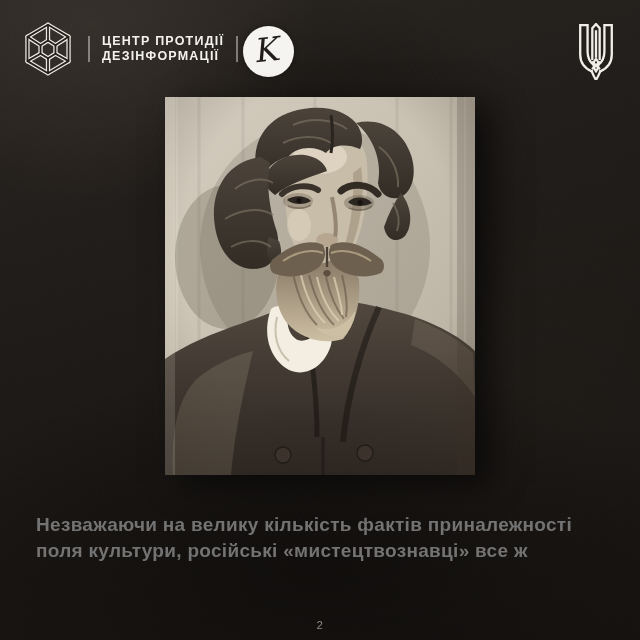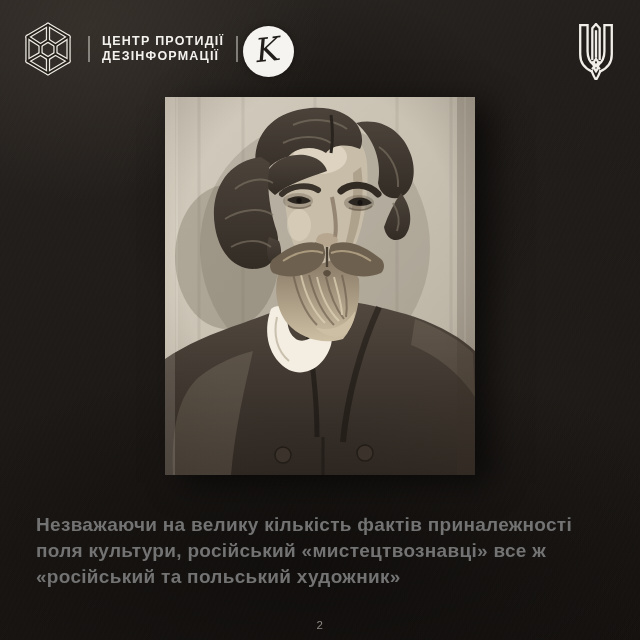--- a/index.html
+++ b/index.html
@@ -246,7 +246,7 @@
 
   <div class="caption">
     <div>Незважаючи на велику кількість фактів приналежності</div>
-    <div>поля культури, російський «мистецтвознавці» все ж</div>
+    <div>поля культури, російські «мистецтвознавці» все ж</div>
     <div>«російський та польський художник»</div>
   </div>
 

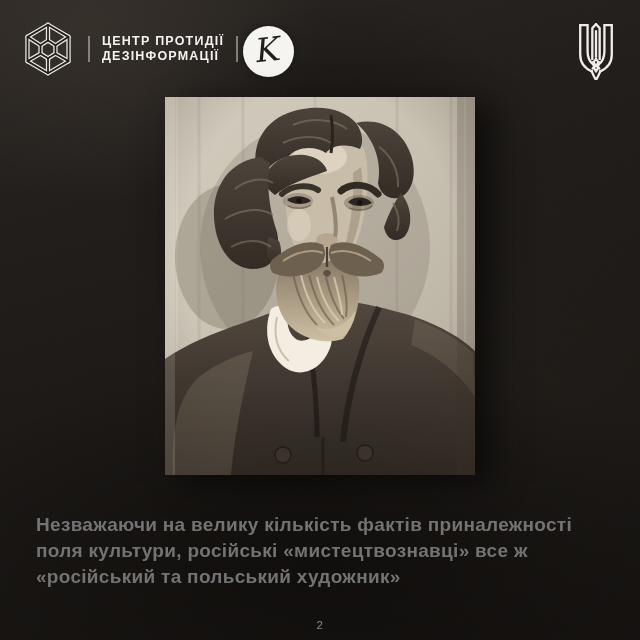--- a/index.html
+++ b/index.html
@@ -247,7 +247,6 @@
   <div class="caption">
     <div>Незважаючи на велику кількість фактів приналежності</div>
     <div>поля культури, російські «мистецтвознавці» все ж</div>
-    <div>«російський та польський художник»</div>
   </div>
 
   <div class="page-number">2</div>

